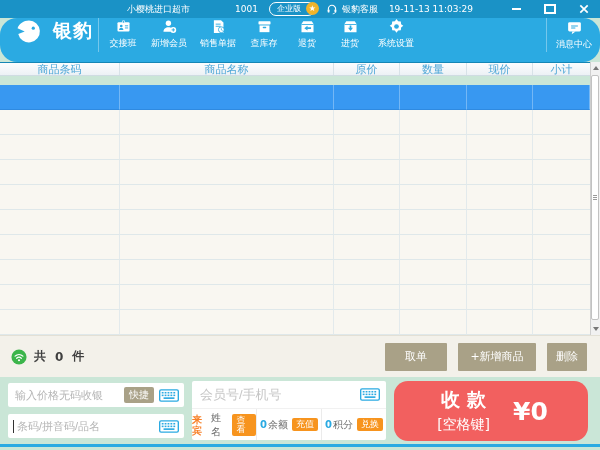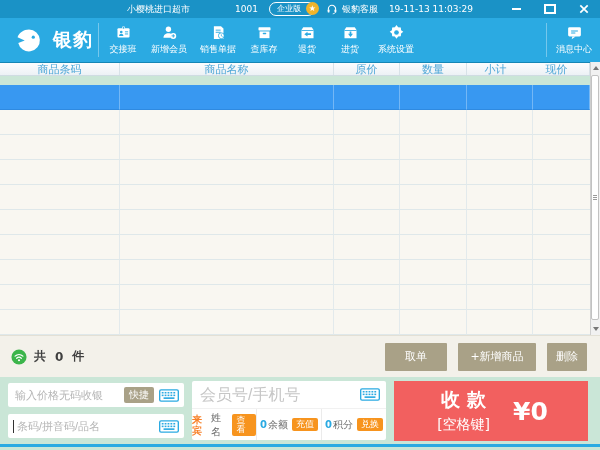--- a/index.html
+++ b/index.html
@@ -23,7 +23,7 @@
 
   
   .toolbar{position:absolute;top:18px;left:0;right:0;height:44px;background:#2baae2;
-           display:flex;align-items:center;}
+           display:flex;align-items:flex-start;border-radius:17px;}
   .brand{display:flex;align-items:center;gap:5px;margin-left:10px;width:88px;}
   .brand-text{color:#fff;font-size:19px;font-weight:bold;letter-spacing:1px;}
   .tdivider{width:1px;height:34px;background:rgba(255,255,255,.35);}

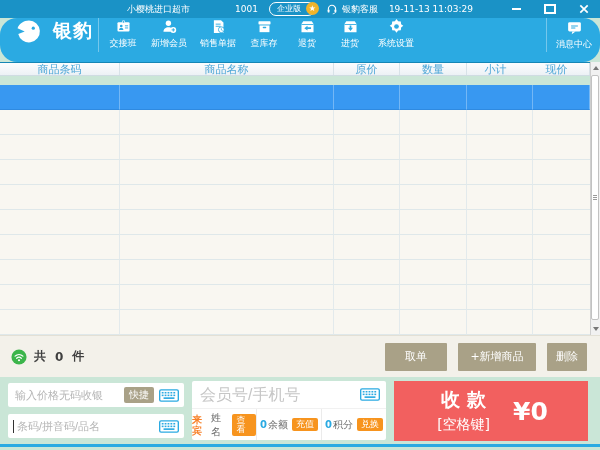--- a/index.html
+++ b/index.html
@@ -242,8 +242,8 @@
     <div class="hcell c1">商品名称</div>
     <div class="hcell c2">原价</div>
     <div class="hcell c3">数量</div>
+    <div class="hcell c4">现价</div>
     <div class="hcell c5">小计</div>
-    <div class="hcell c4">现价</div>
   </div>
 
   <div class="grid-body">

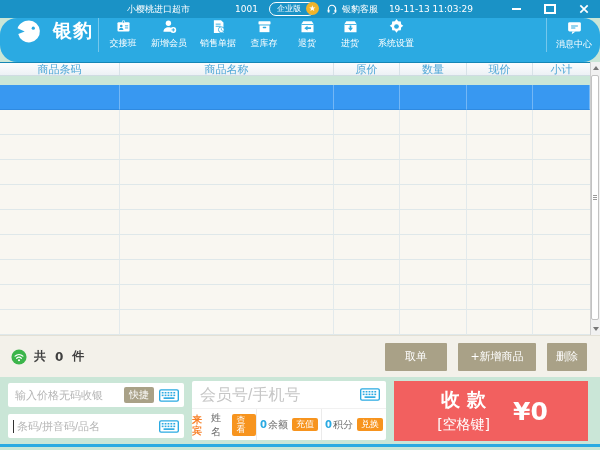--- a/index.html
+++ b/index.html
@@ -89,7 +89,7 @@
 
   .member-card{position:absolute;left:192px;top:4px;width:194px;height:59px;background:#fff;border-radius:2px;}
   .member-input{display:flex;align-items:center;height:27px;padding:0 6px;border-bottom:1px solid #f1f1f1;}
-  .member-input input{border:none;outline:none;flex:1;min-width:0;font-size:16px;color:#ef4444;}
+  .member-input input{border:none;outline:none;flex:1;min-width:0;font-size:13px;color:#ef4444;}
   .member-input input::placeholder{color:#c6c6c6;}
   .member-row{display:flex;height:31px;}
   .mcol{flex:1;display:flex;flex-direction:row;align-items:center;justify-content:center;

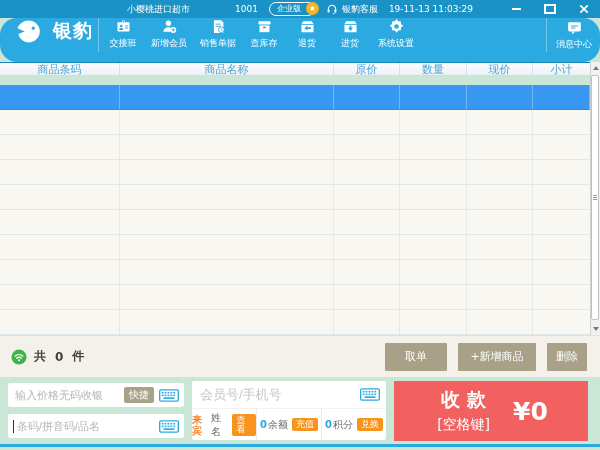--- a/index.html
+++ b/index.html
@@ -102,7 +102,7 @@
   .obtn{background:#f7941e;color:#fff;font-size:9px;padding:2px 4px;border-radius:2px;cursor:pointer;line-height:9px;}
 
   .pay-button{position:absolute;left:394px;top:4px;width:194px;height:60px;background:#f2605f;
-              border-radius:0;display:flex;align-items:center;justify-content:center;gap:20px;
+              border-radius:14px;display:flex;align-items:center;justify-content:center;gap:20px;
               color:#fff;cursor:pointer;}
   .pay-left{display:flex;flex-direction:column;align-items:center;}
   .pay-label{font-size:19px;font-weight:bold;letter-spacing:7px;margin-left:7px;line-height:20px;}

